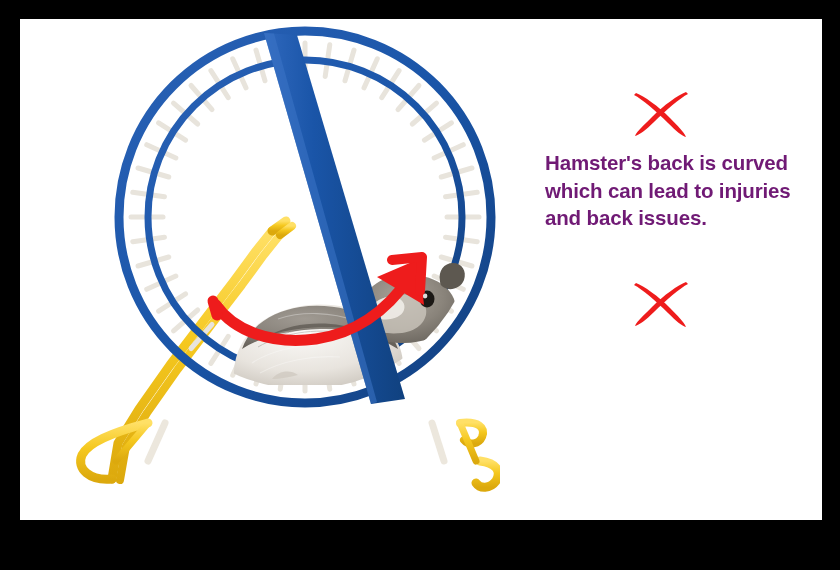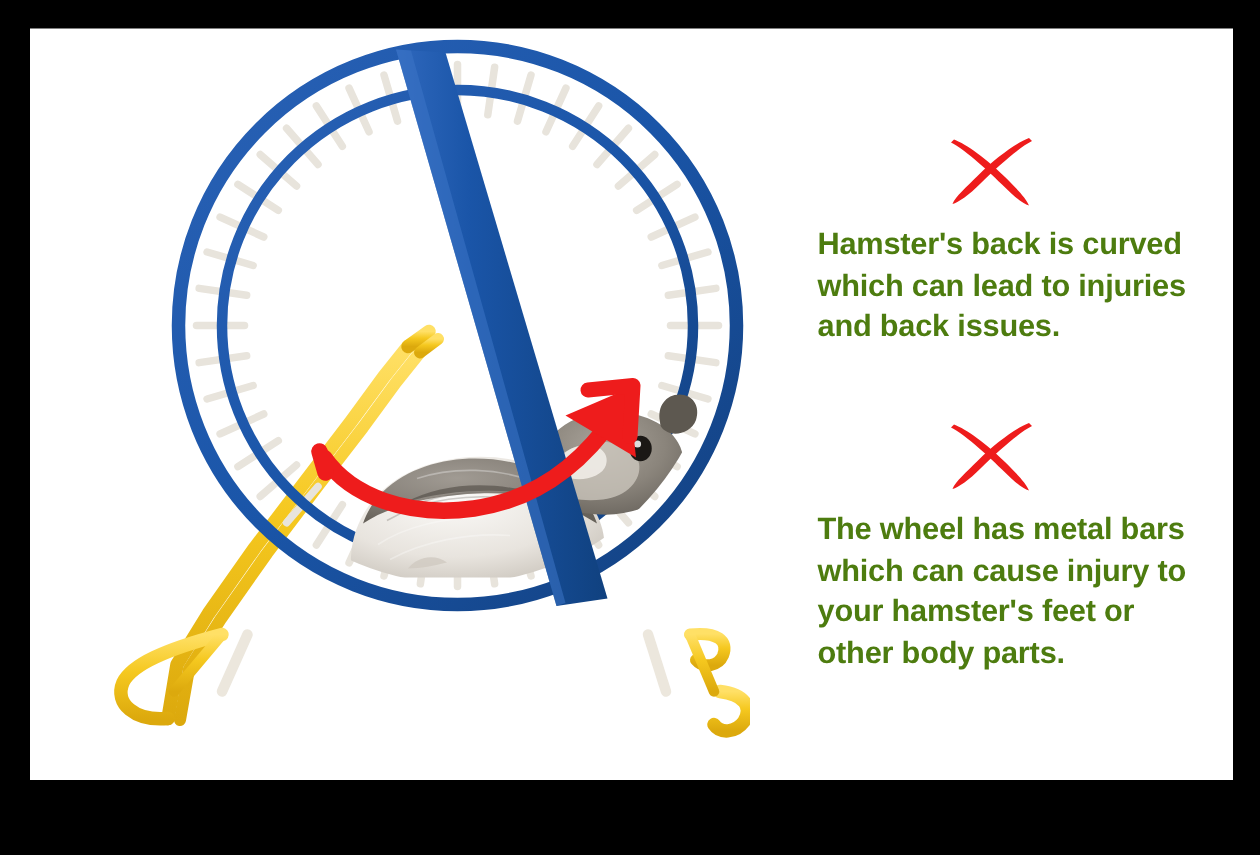--- a/index.html
+++ b/index.html
@@ -68,7 +68,7 @@
   .note-text {
     margin: 8px 0 0 0;
     padding: 0 0 0 45px;
-    color: #4d7c0f;
+    color: #701a75;
     font-family: "Liberation Sans", sans-serif;
     font-size: 20.5px;
     line-height: 27.5px;

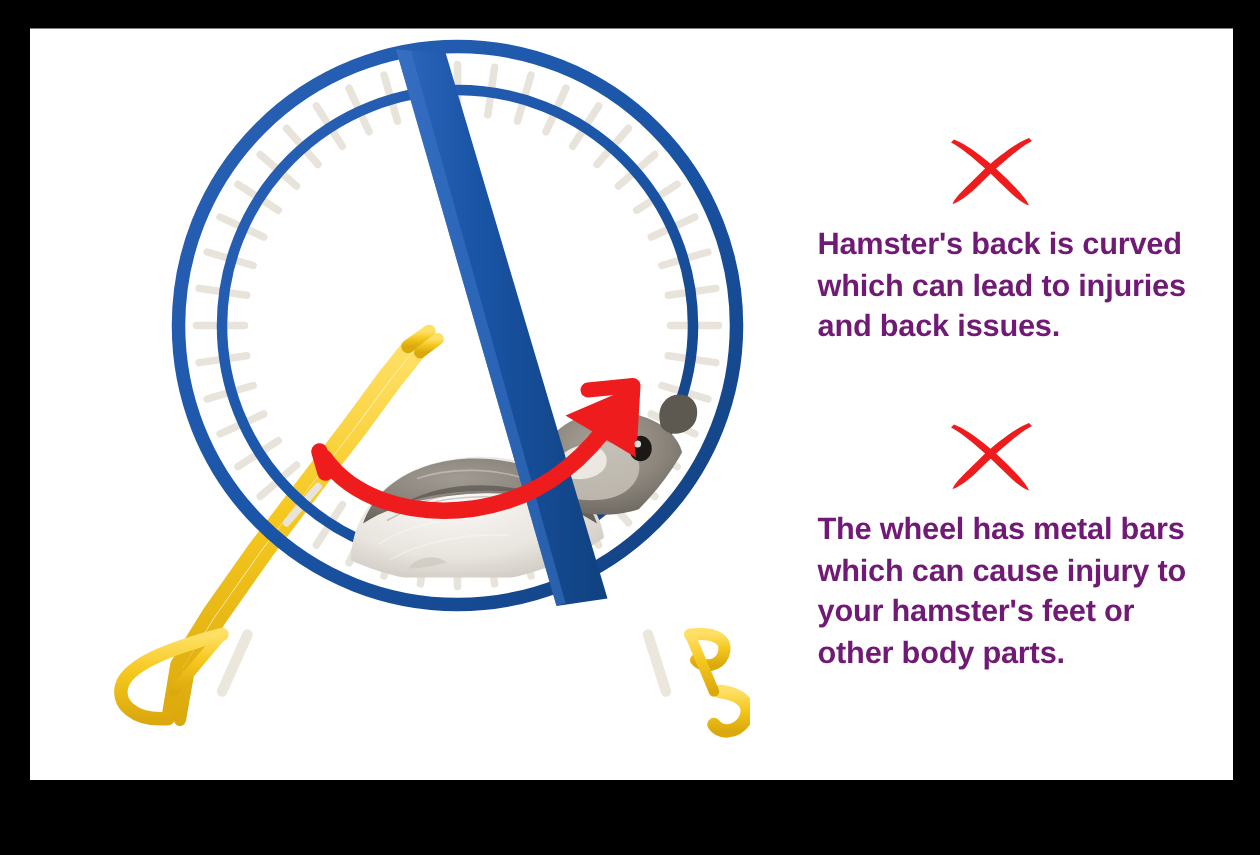--- a/index.html
+++ b/index.html
@@ -392,10 +392,6 @@
             <path d="M62 5 C54 9 40 21 28 33 C20 41 13 46 9 47 C11 42 18 36 26 28 C38 16 52 6 60 3 Z" fill="#ee1c1c"></path>
           </svg>
         </div>
-        <p class="note-text">The wheel has metal bars
-which can cause injury to
-your hamster's feet or
-other body parts.</p>
       </div>
 
     </div>

